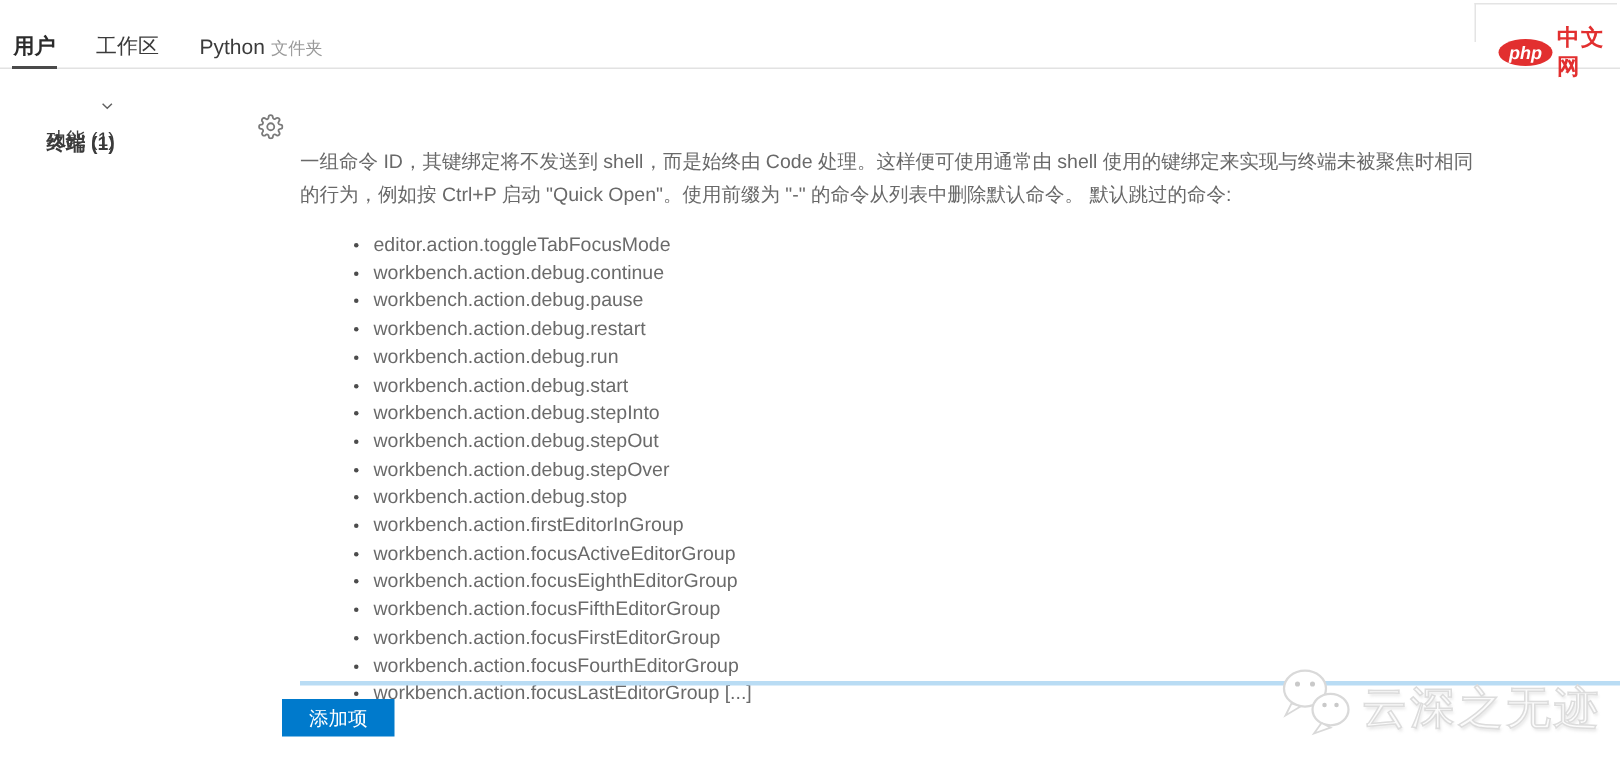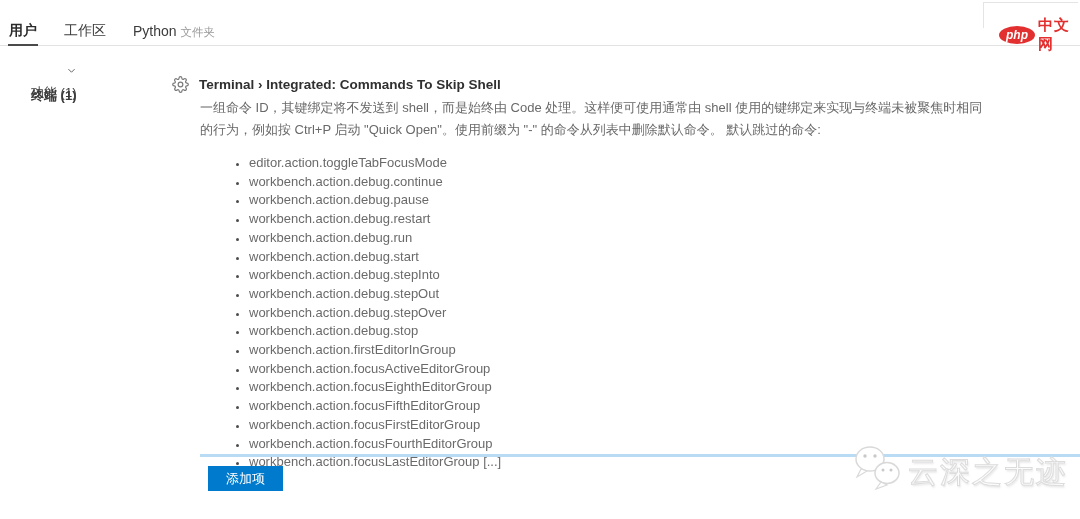--- a/index.html
+++ b/index.html
@@ -125,9 +125,6 @@
       <path d="M19.4 15a1.65 1.65 0 0 0 .33 1.82l.06.06a2 2 0 1 1-2.83 2.83l-.06-.06a1.65 1.65 0 0 0-1.82-.33 1.65 1.65 0 0 0-1 1.51V21a2 2 0 1 1-4 0v-.09a1.65 1.65 0 0 0-1-1.51 1.65 1.65 0 0 0-1.82.33l-.06.06a2 2 0 1 1-2.83-2.83l.06-.06a1.65 1.65 0 0 0 .33-1.82 1.65 1.65 0 0 0-1.51-1H3a2 2 0 1 1 0-4h.09a1.65 1.65 0 0 0 1.51-1 1.65 1.65 0 0 0-.33-1.82l-.06-.06a2 2 0 1 1 2.83-2.83l.06.06a1.65 1.65 0 0 0 1.82.33h.01a1.65 1.65 0 0 0 1-1.51V3a2 2 0 1 1 4 0v.09a1.65 1.65 0 0 0 1 1.51 1.65 1.65 0 0 0 1.82-.33l.06-.06a2 2 0 1 1 2.83 2.83l-.06.06a1.65 1.65 0 0 0-.33 1.82v.01a1.65 1.65 0 0 0 1.51 1H21a2 2 0 1 1 0 4h-.09a1.65 1.65 0 0 0-1.51 1z"></path>
     </svg>
   </span>
-  <span class="setting-title">
-    <span class="category">Terminal › Integrated: </span><span class="name">Commands To Skip Shell</span>
-  </span>
 </div>
 
 <p class="desc">一组命令 ID，其键绑定将不发送到 shell，而是始终由 Code 处理。这样便可使用通常由 shell 使用的键绑定来实现与终端未被聚焦时相同的行为，例如按 Ctrl+P 启动 "Quick Open"。使用前缀为 "-" 的命令从列表中删除默认命令。 默认跳过的命令:</p>

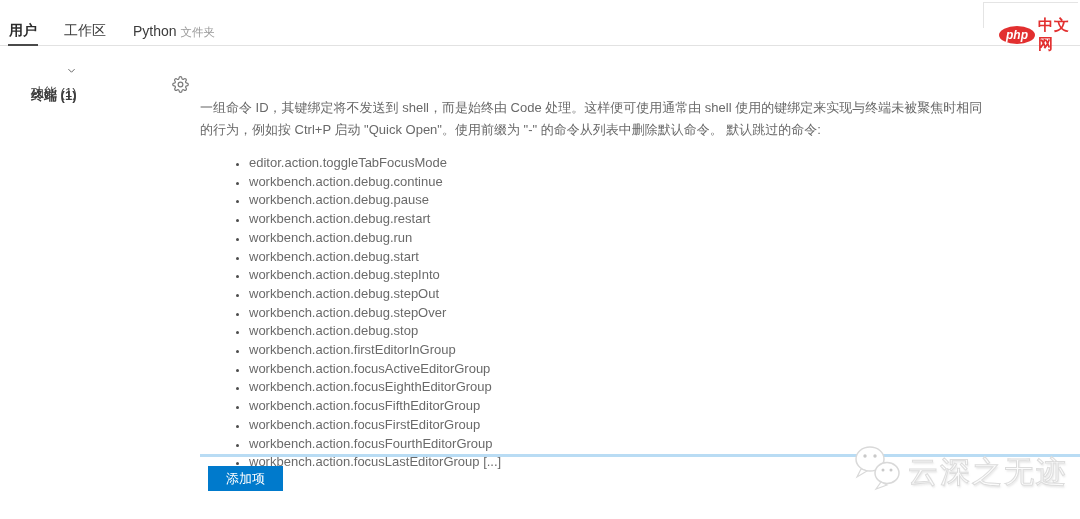--- a/index.html
+++ b/index.html
@@ -71,7 +71,7 @@
   
   .separator { position: absolute; left: 200px; top: 454px; width: 880px; height: 2.5px; background: #b9dcf4; }
   .add-btn {
-    position: absolute; left: 208px; top: 466px; width: 75px; height: 25px;
+    position: absolute; left: 188px; top: 466px; width: 75px; height: 25px;
     border: none; color: #ffffff; font-size: 13px;
     font-family: Liberation Serif, serif;
     background: #007acc; cursor: pointer; padding: 0;

